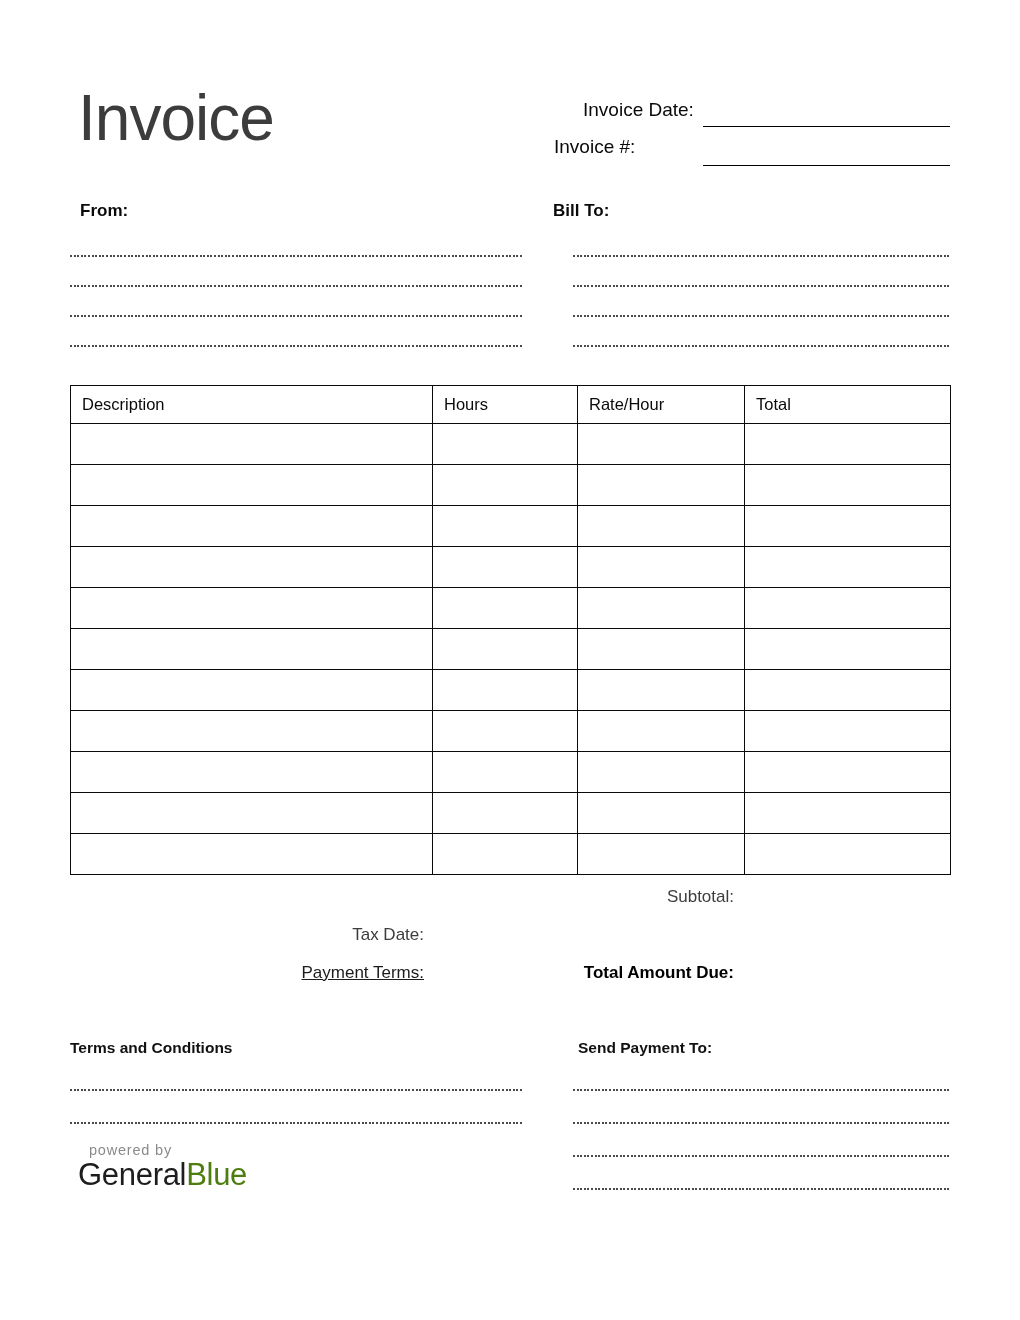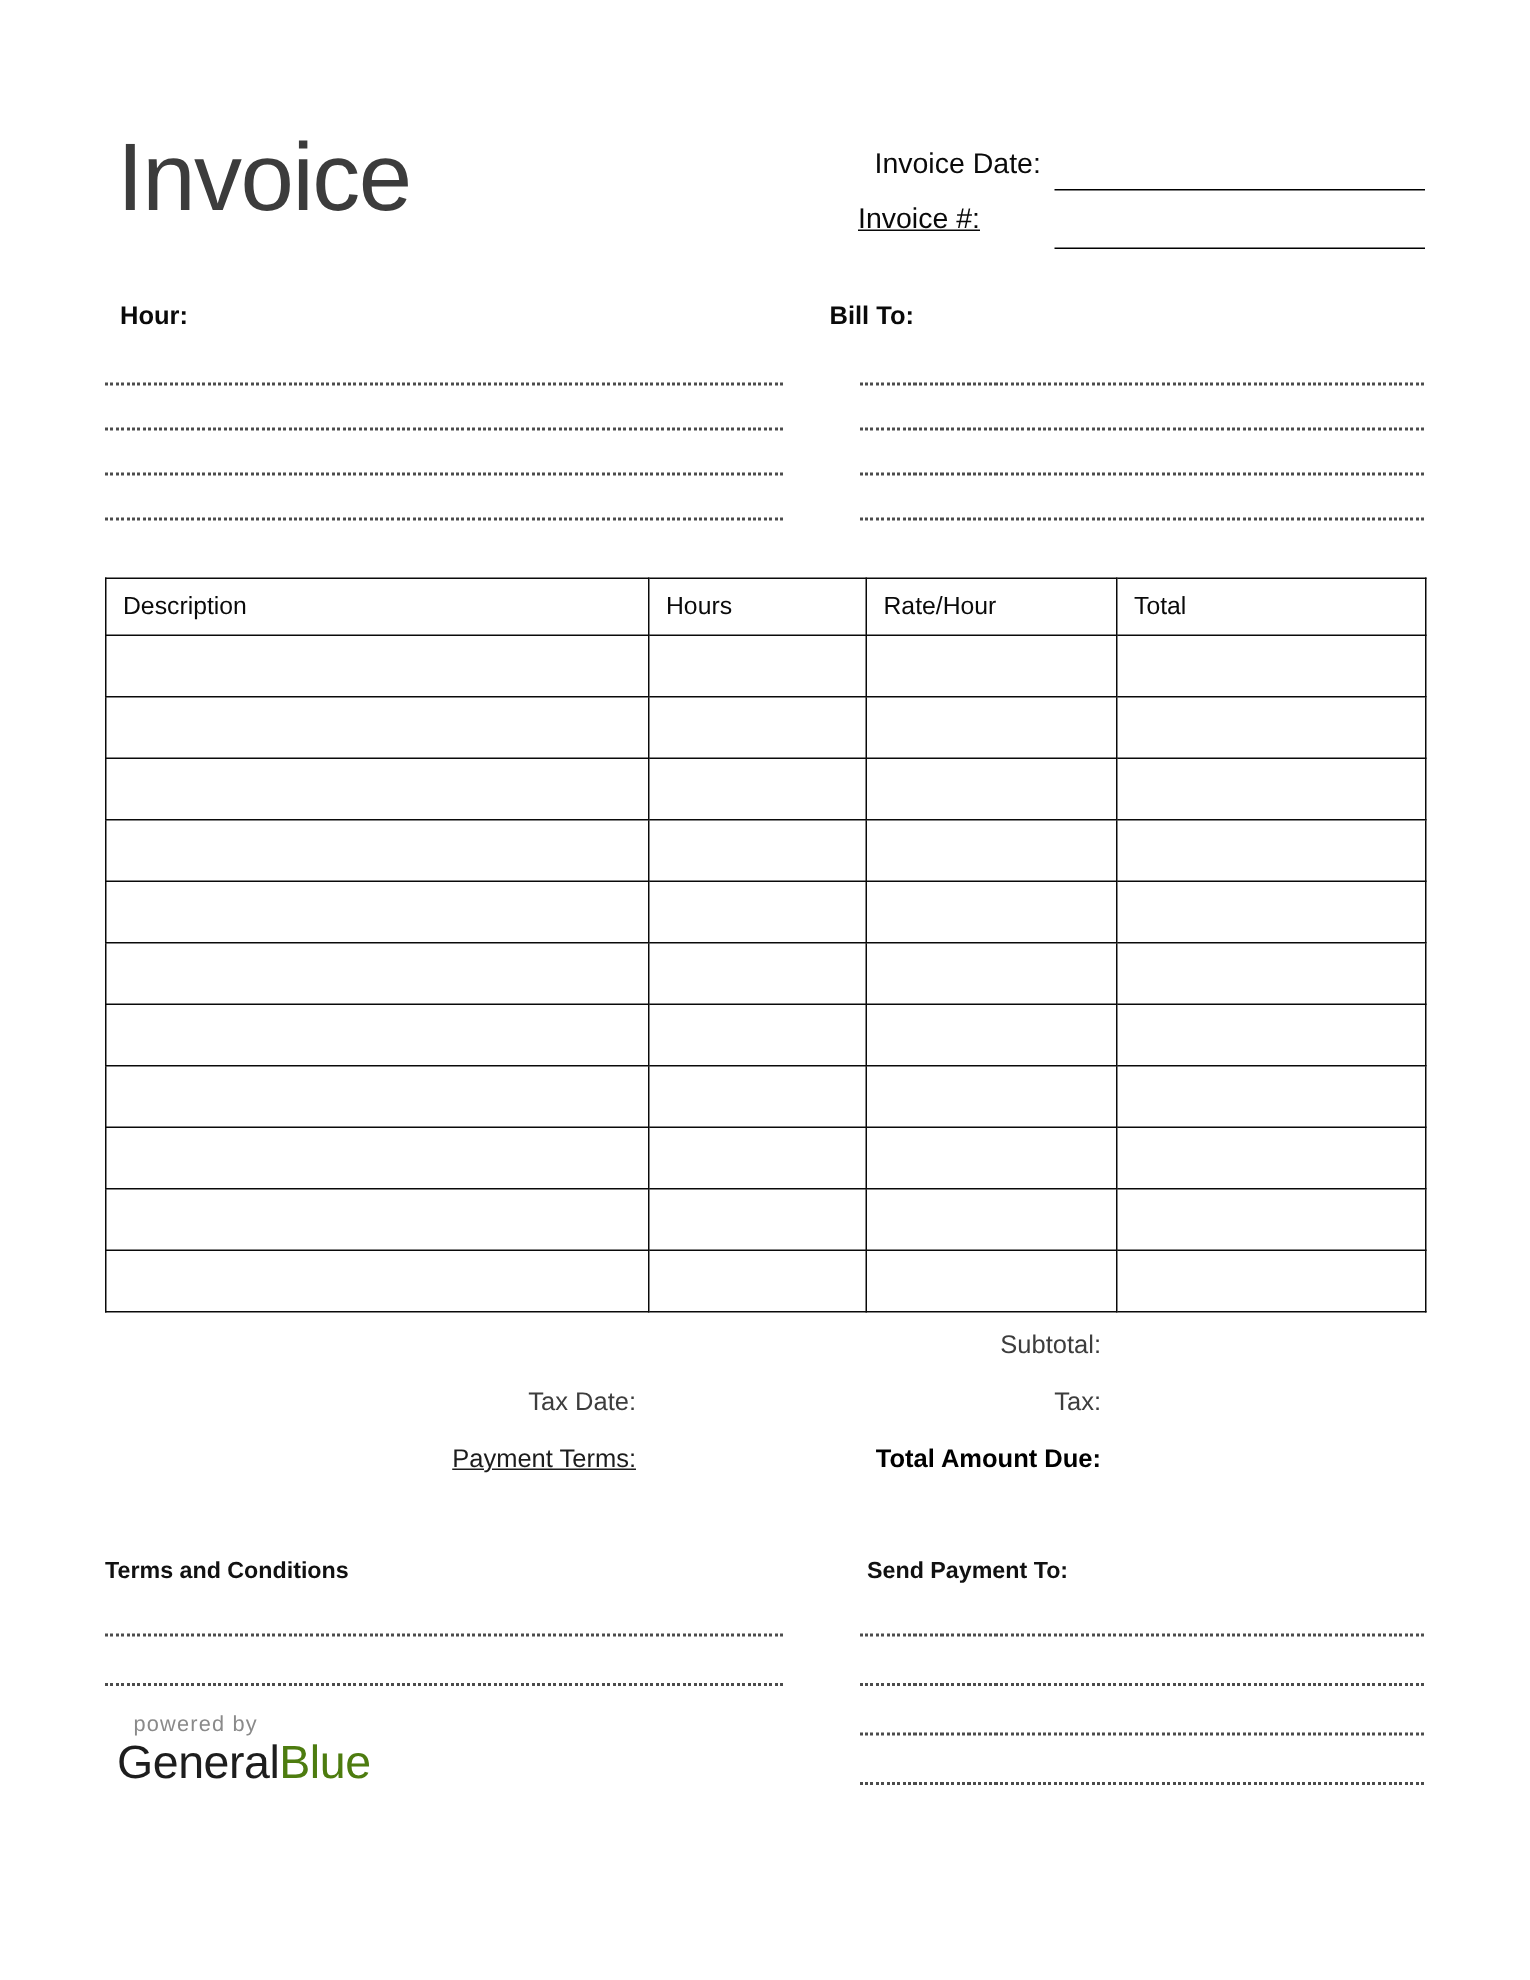--- a/index.html
+++ b/index.html
@@ -74,7 +74,7 @@
   <div class="abs meta-label" style="left:710px; top:104px; width:236px; text-align:left;"></div>
   <div class="abs solidline" style="left:703px; top:126px; width:247px;"></div>
 
-  <div class="abs meta-label" style="left:572px; top:137px;text-decoration:underline;">Invoice #:</div>
+  <div class="abs meta-label" style="left:554px; top:137px;">Invoice #:</div>
   <div class="abs meta-label" style="left:710px; top:141px; width:236px; text-align:left;"></div>
   <div class="abs solidline" style="left:703px; top:165px; width:247px;"></div>
 

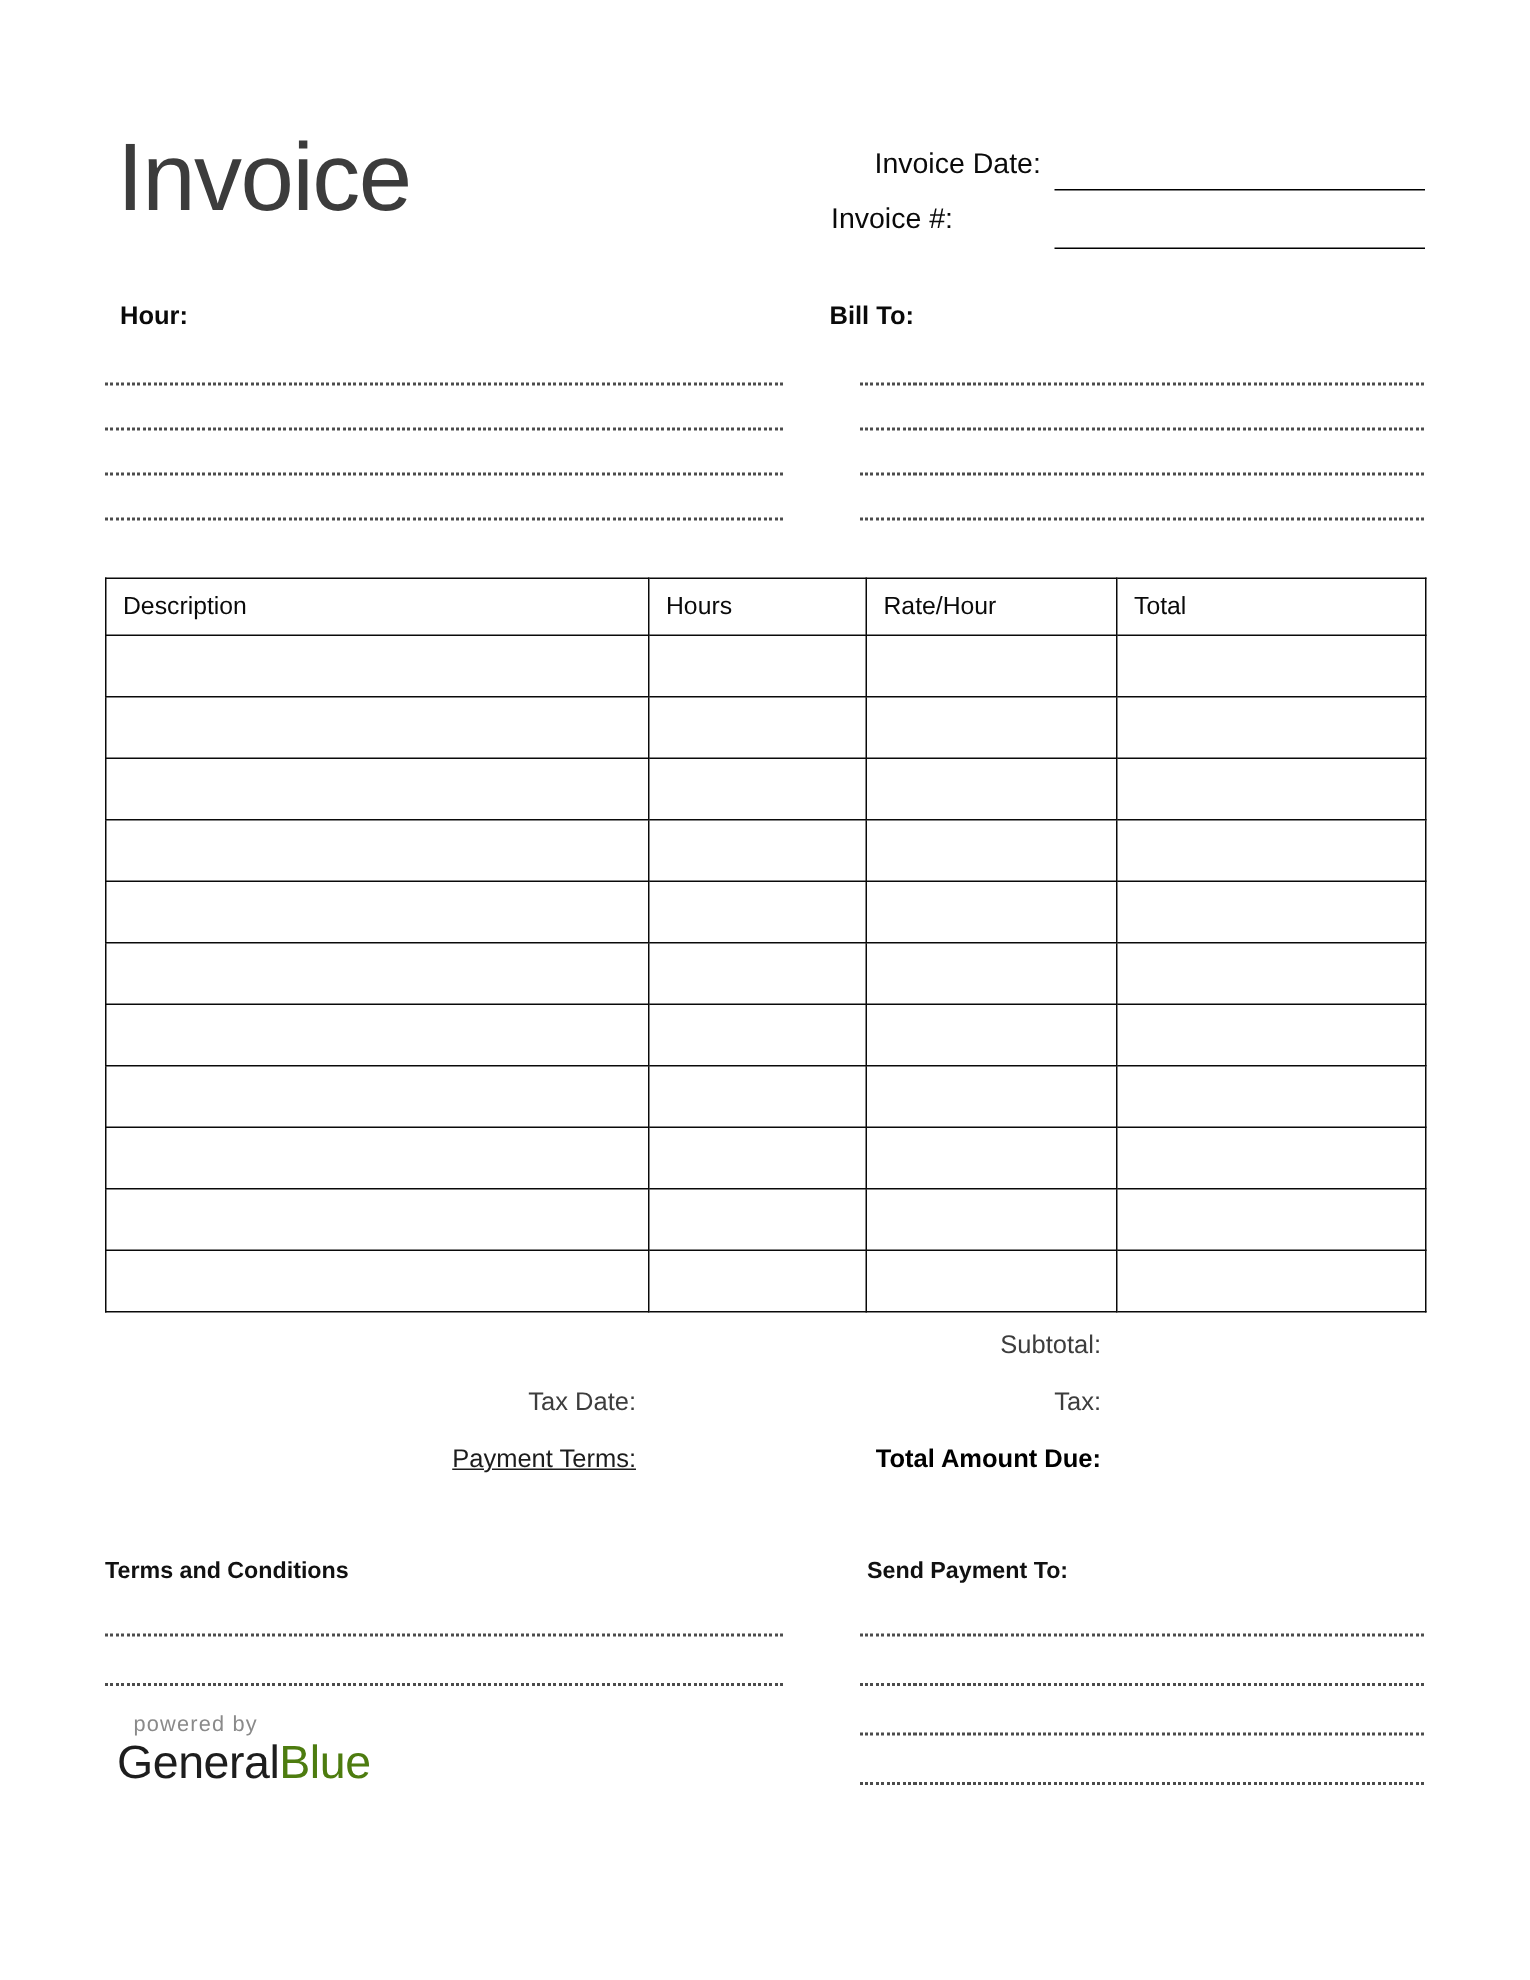--- a/index.html
+++ b/index.html
@@ -78,7 +78,7 @@
   <div class="abs meta-label" style="left:710px; top:141px; width:236px; text-align:left;"></div>
   <div class="abs solidline" style="left:703px; top:165px; width:247px;"></div>
 
-  <div class="abs party-label" style="left:80px; top:201px;">Hour:</div>
+  <div class="abs party-label" style="left:80px; top:201px;">From:</div>
   <div class="abs party-label" style="left:553px; top:201px;">Bill To:</div>
 
   <div class="abs dotline" style="left:70px; top:255px; width:453px;"></div>

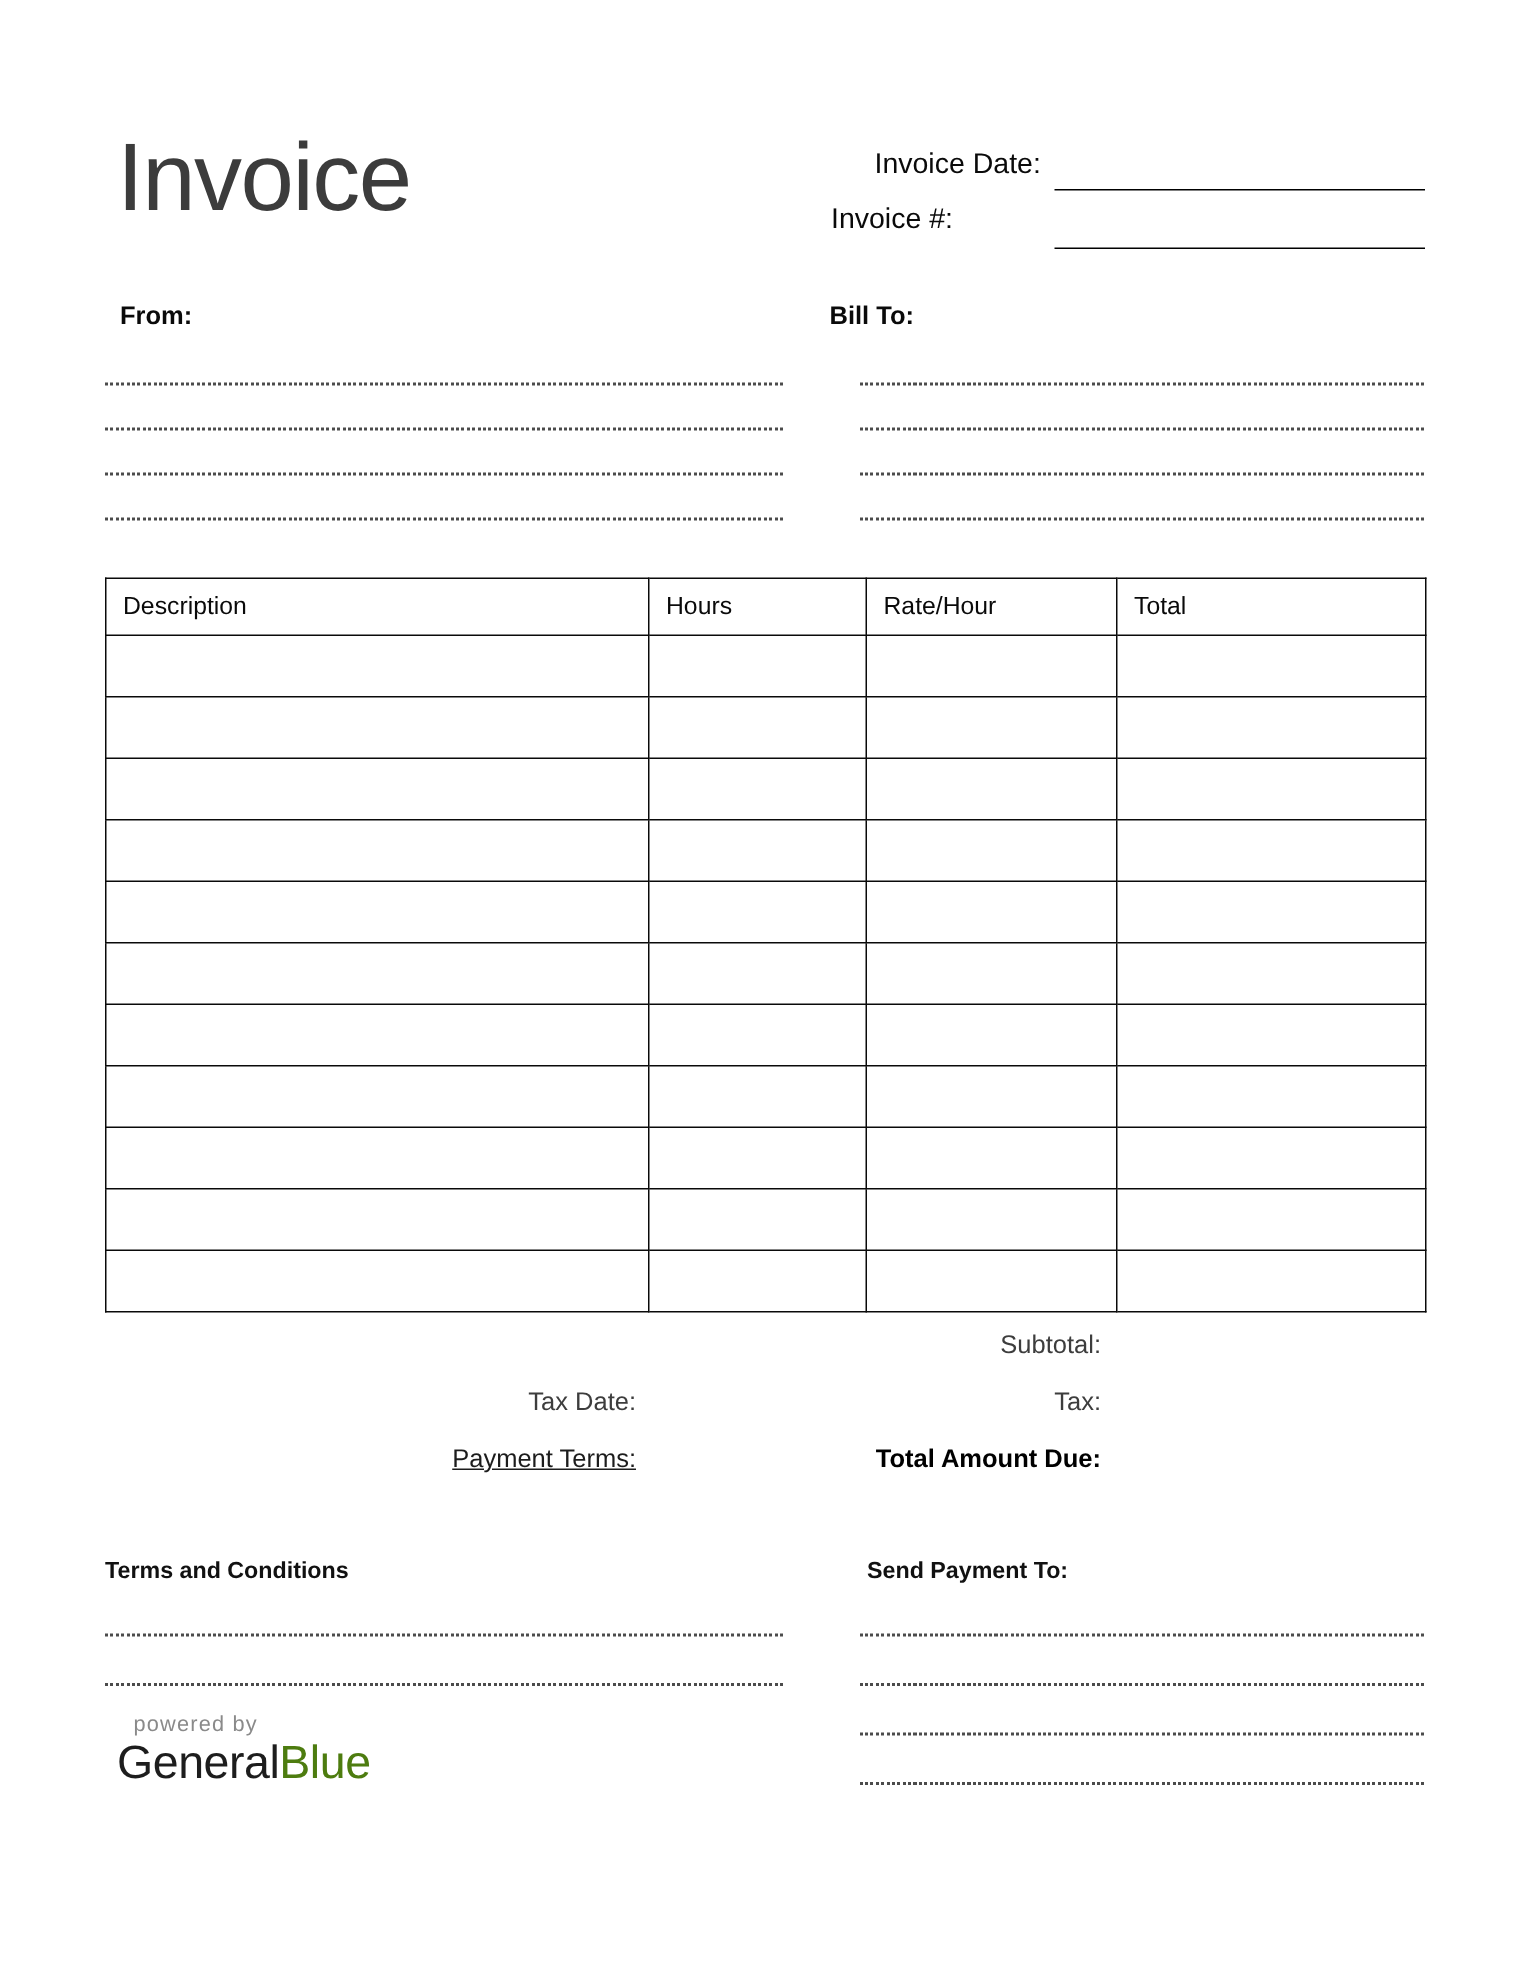--- a/index.html
+++ b/index.html
@@ -181,7 +181,6 @@
 
   <div class="abs tot-label" style="left:184px; top:925px; width:240px;">Tax Date:</div>
   <div class="abs tot-label" style="left:432px; top:925px; width:140px; text-align:left; padding-left:10px;"></div>
-  <div class="abs tot-label" style="left:444px; top:925px; width:290px;">Tax:</div>
   <div class="abs tot-label" style="left:744px; top:925px; width:190px; text-align:left; padding-left:10px;"></div>
 
   <div class="abs tot-label dark" style="left:184px; top:963px; width:240px;">Payment Terms:</div>

